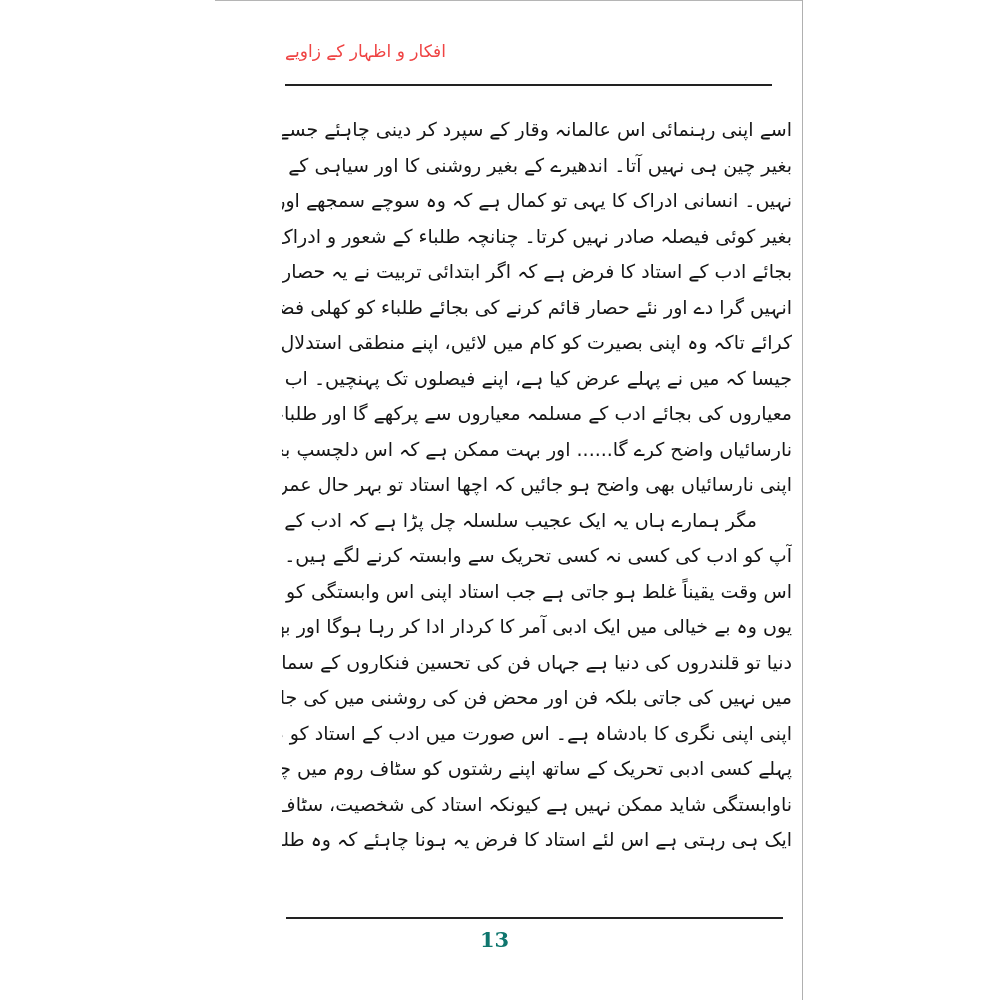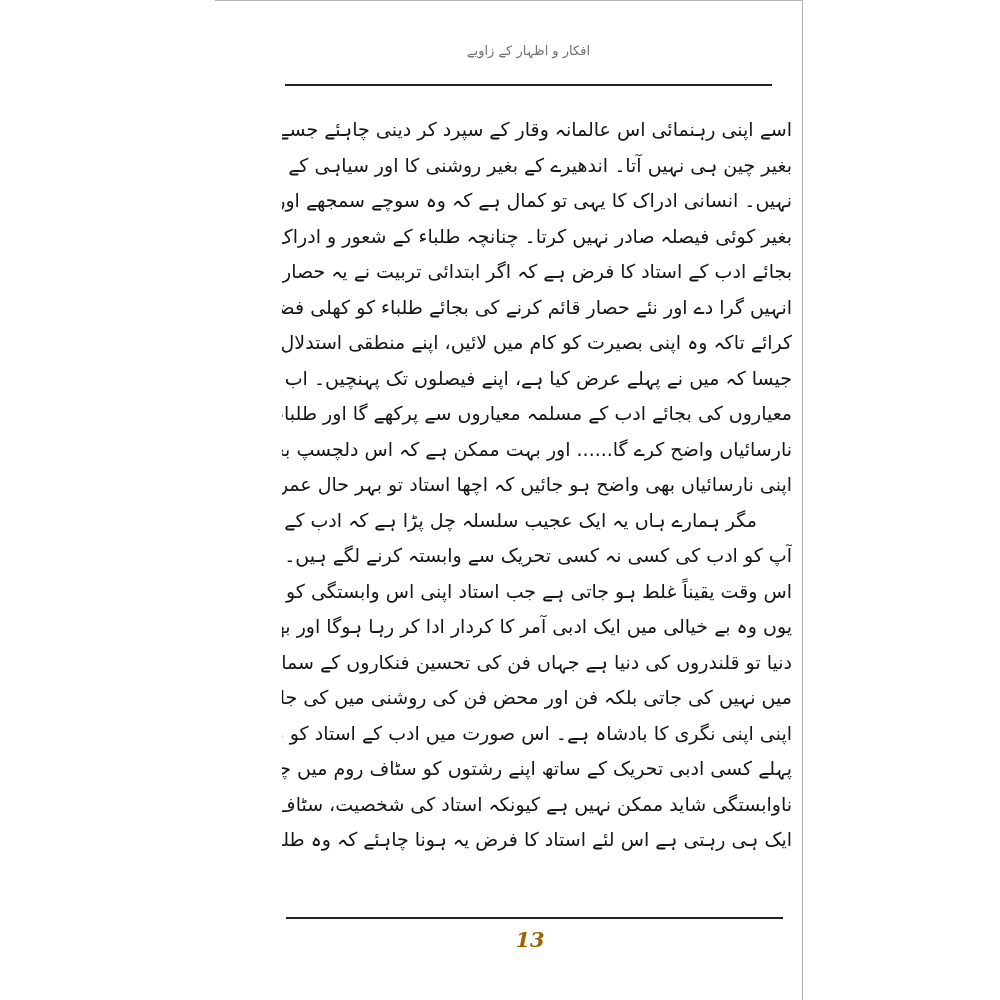--- a/index.html
+++ b/index.html
@@ -36,11 +36,11 @@
       left: 285px;
       top: 36px;
       width: 487px;
-      text-align: center;
+      text-align: left;
       direction: rtl;
-      font-size: 13px;
+      font-size: 17px;
       line-height: 30px;
-      color: #737373;
+      color: #ef4444;
     }
     .header-rule {
       position: absolute;

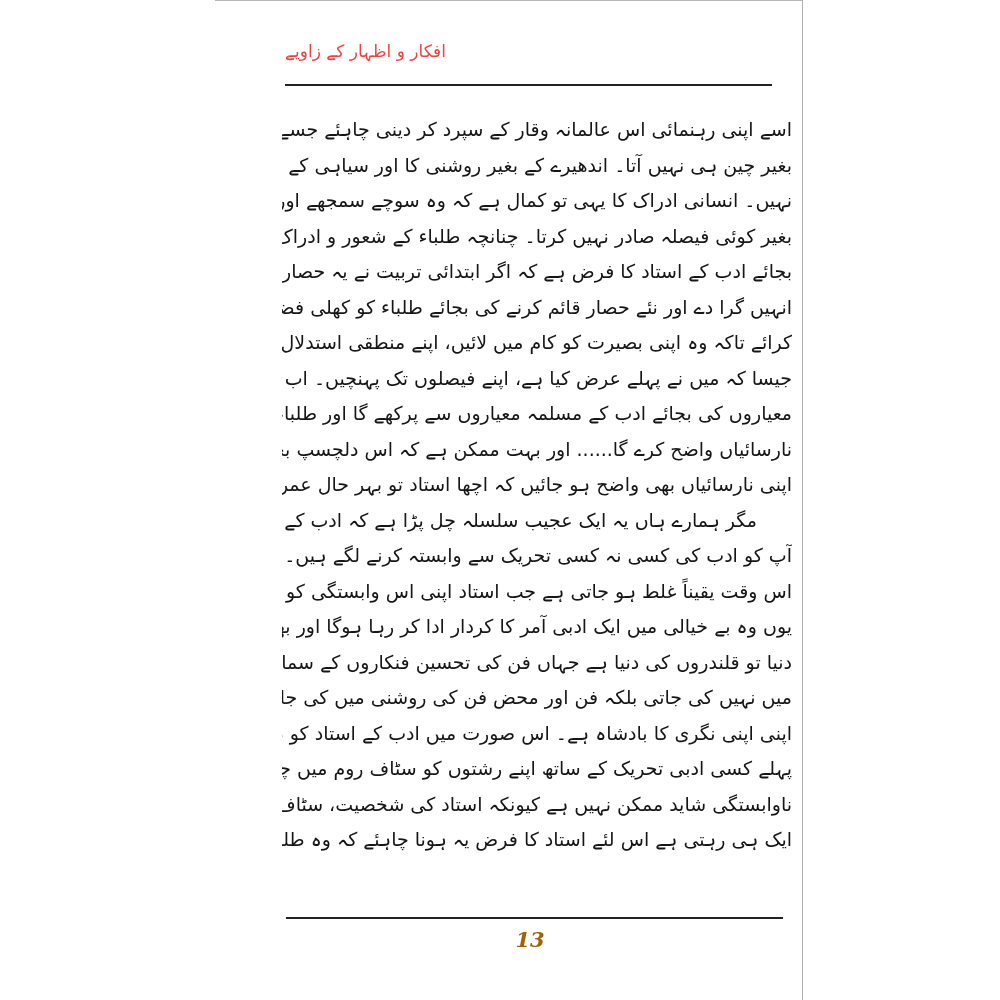--- a/index.html
+++ b/index.html
@@ -89,13 +89,12 @@
       left: 480px;
       top: 926px;
       width: 100px;
-      text-align: center;
+      text-align: left;
       font-family: "DejaVu Serif", serif;
       font-weight: bold;
-      font-style: italic;
       font-size: 21px;
       line-height: 28px;
-      color: #a16207;
+      color: #0f766e;
     }
   </style>
 </head>

